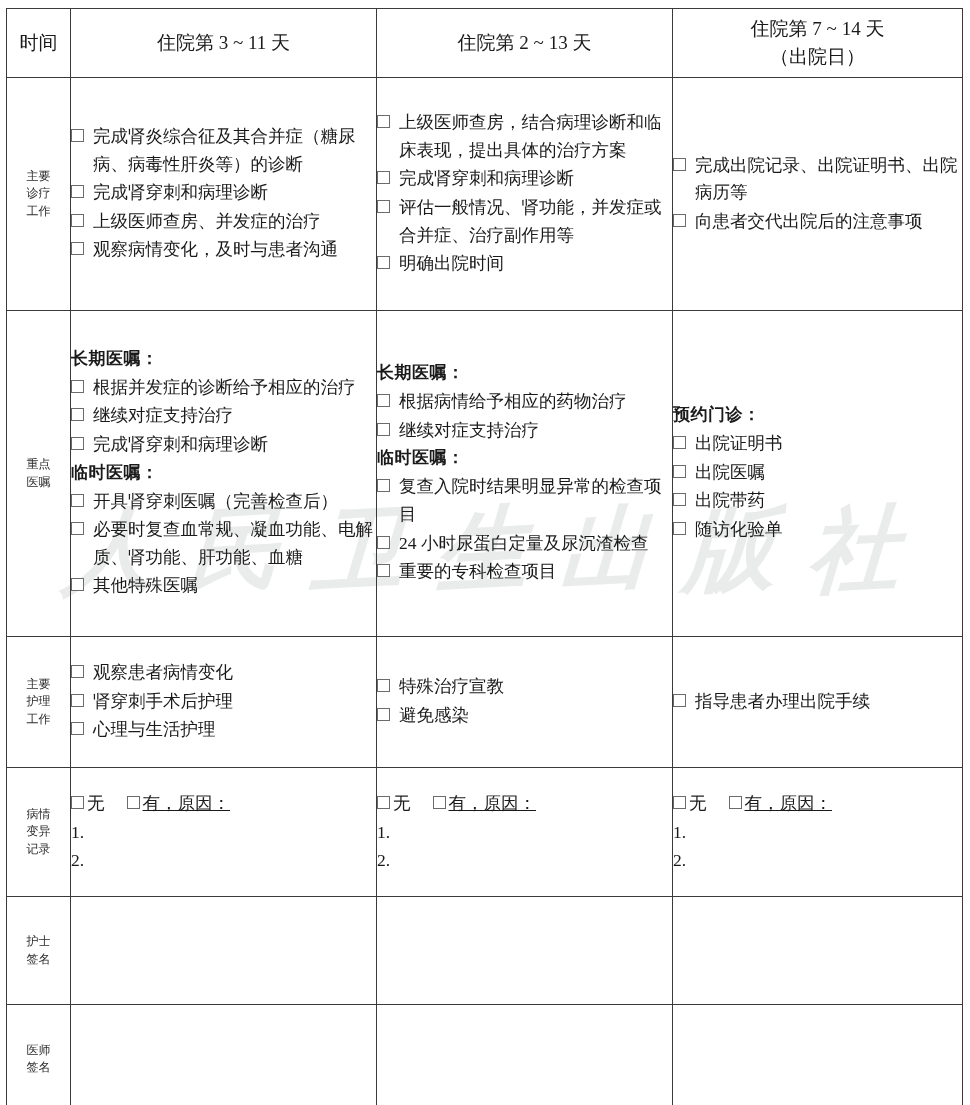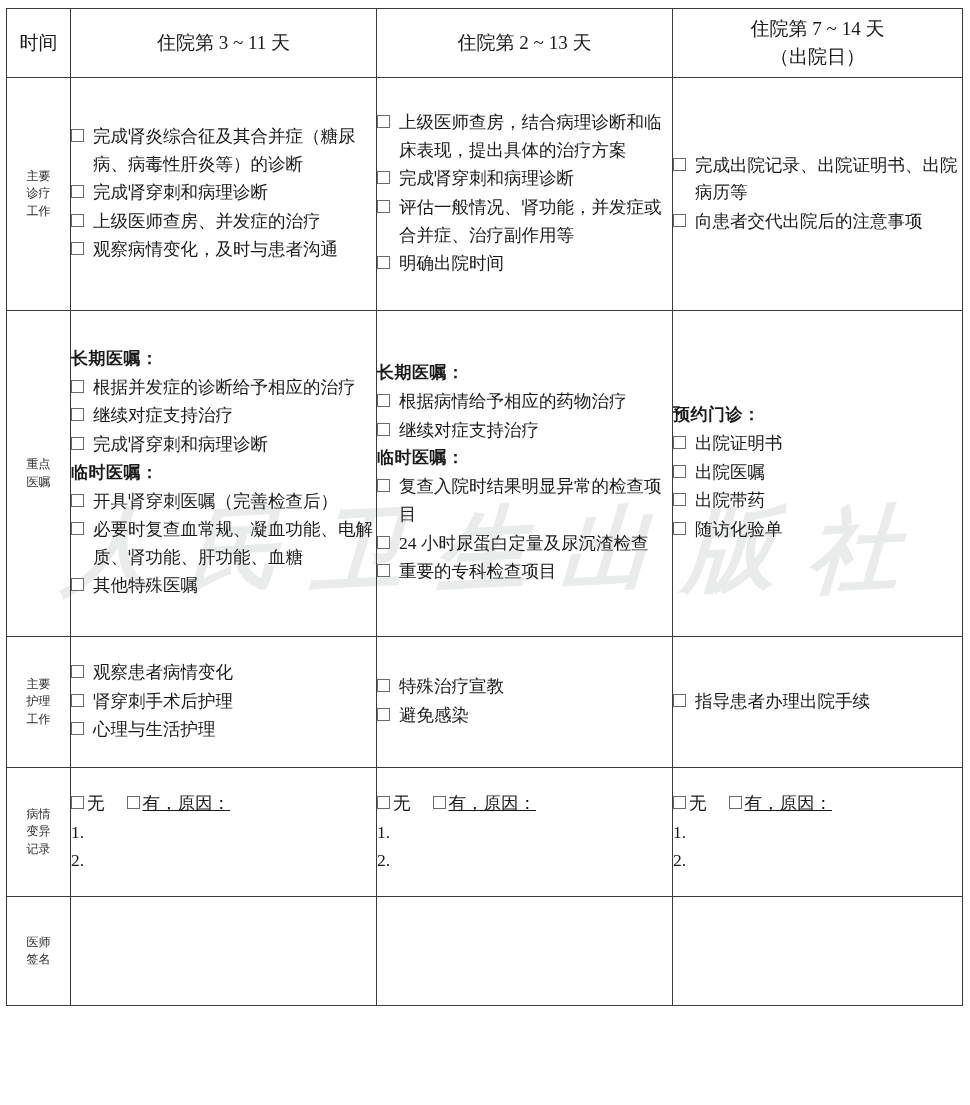--- a/index.html
+++ b/index.html
@@ -305,6 +305,21 @@
         </td>
       </tr>
       <tr>
+        <td class="rowlabel" style="height: 107px;">
+          <span class="lbl-line">护士</span>
+          <span class="lbl-line">签名</span>
+        </td>
+        <td class="content sig">
+          <div class="sigblank"></div>
+        </td>
+        <td class="content sig">
+          <div class="sigblank"></div>
+        </td>
+        <td class="content sig">
+          <div class="sigblank"></div>
+        </td>
+      </tr>
+      <tr>
         <td class="rowlabel" style="height: 108px;">
           <span class="lbl-line">医师</span>
           <span class="lbl-line">签名</span>

